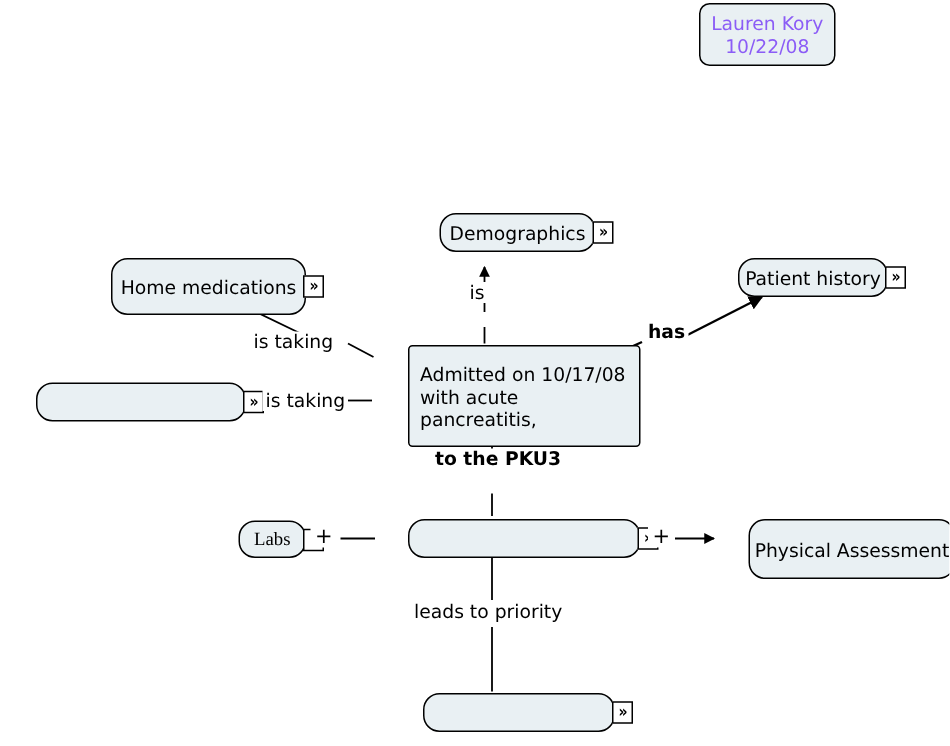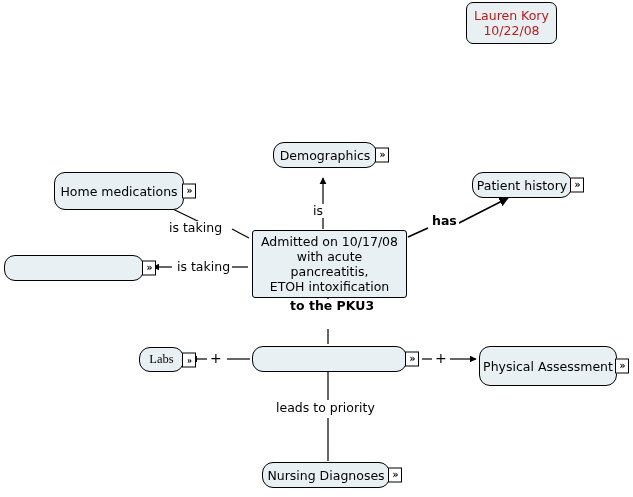--- a/index.html
+++ b/index.html
@@ -91,7 +91,7 @@
     font-size: 12.5px;
     line-height: 15px;
     text-align: center;
-    color: #b91c1c;
+    color: #8b5cf6;
     display: flex;
     flex-direction: column;
     align-items: center;

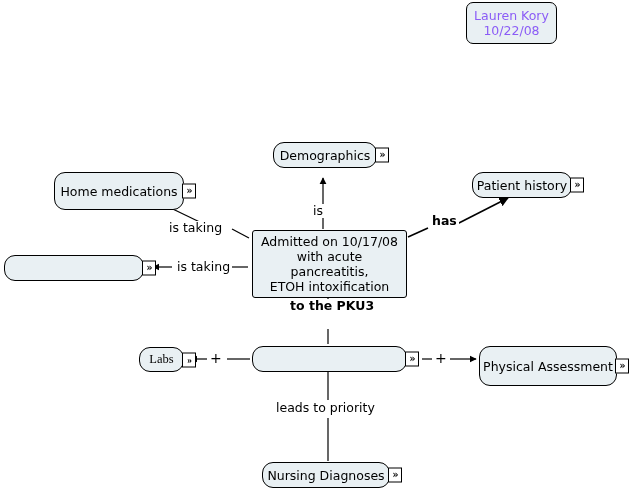--- a/index.html
+++ b/index.html
@@ -35,13 +35,14 @@
     color: #000000;
     font-size: 12.5px;
     line-height: 15px;
-    text-align: center;
+    text-align: left;
     display: flex;
     align-items: center;
     justify-content: center;
     padding: 2px 7px;
     white-space: nowrap;
     z-index: 5;
+    margin-left: 20px;
   }
   .node.square {
     border-radius: 3px;

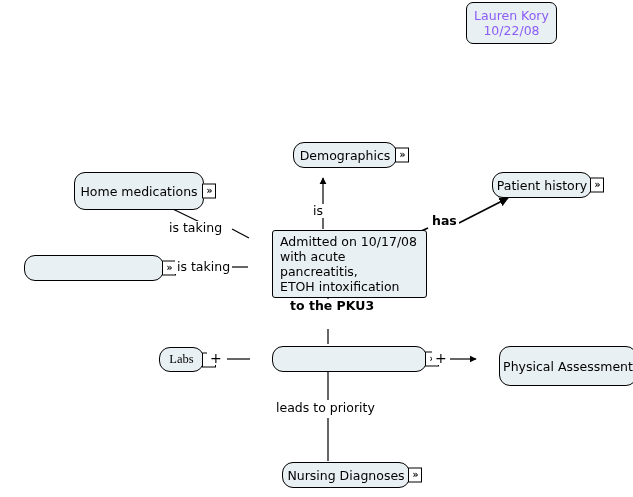--- a/index.html
+++ b/index.html
@@ -172,7 +172,7 @@
     </g>
   </svg>
 
-  <div class="elabel" style="left:311px; top:204px;">is</div>
+  <div class="elabel" style="left:311px; top:188px;">is</div>
 
   <div class="elabel bold" style="left:430px; top:214px;">has</div>
 

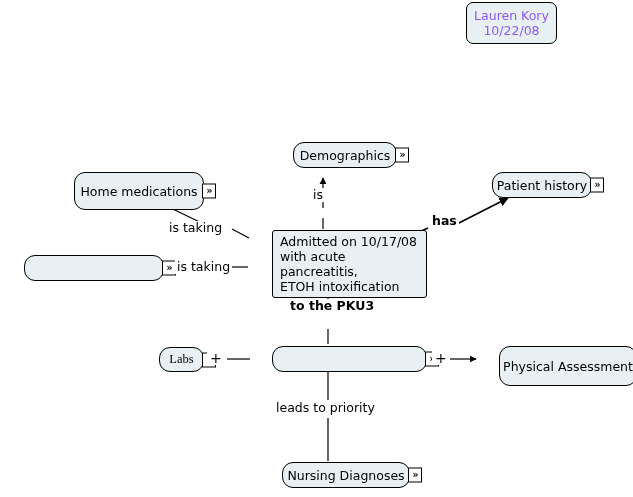--- a/index.html
+++ b/index.html
@@ -224,7 +224,6 @@
     <span class="nlabel">
       <span class="ln">Admitted on 10/17/08</span>
       <span class="ln">with acute pancreatitis,</span>
-      <span class="ln">ETOH intoxification</span>
     </span>
   </div>
 

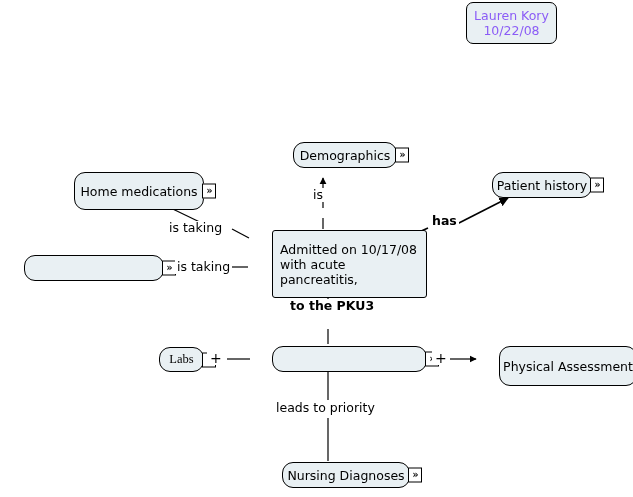--- a/index.html
+++ b/index.html
@@ -248,7 +248,6 @@
   </div>
 
   <div class="node" style="left:262px; top:462px; width:128px; height:26px;">
-    <span class="nlabel">Nursing Diagnoses</span>
     <span class="chev">
       <span>»</span>
     </span>

